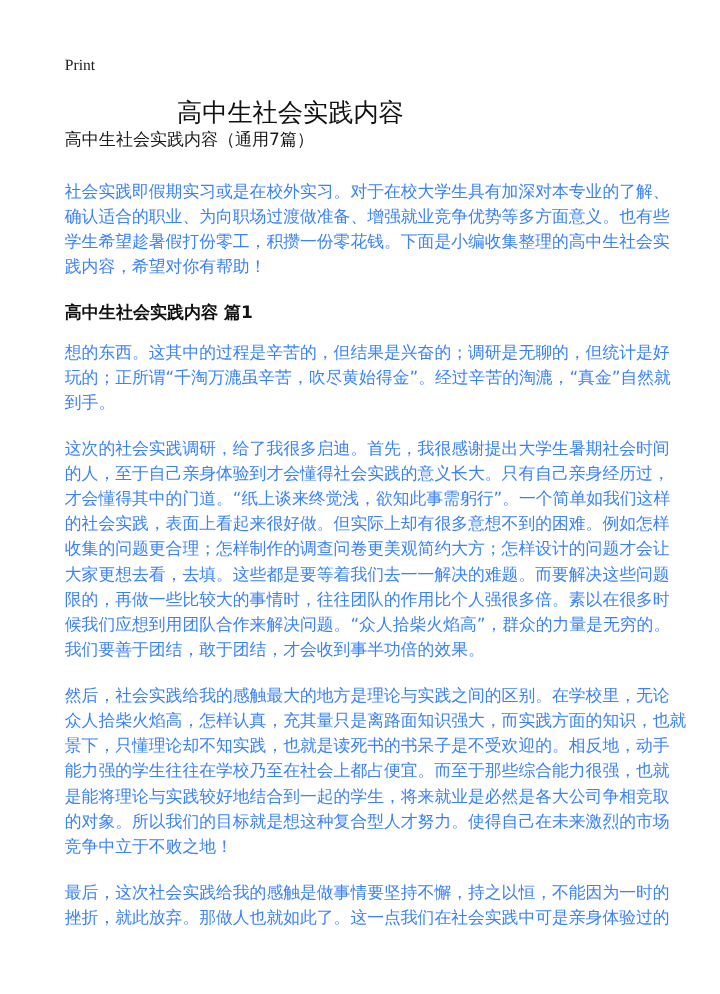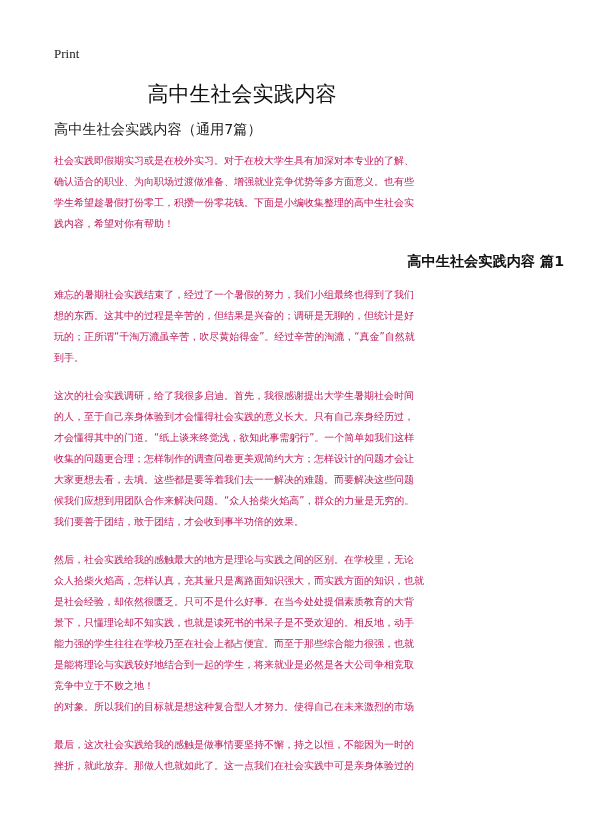--- a/index.html
+++ b/index.html
@@ -38,7 +38,7 @@
     .subtitle {
       position: absolute;
       left: 54px;
-      top: 120px;
+      top: 107px;
       font-size: 14.2px;
       color: #1a1a1a;
     }

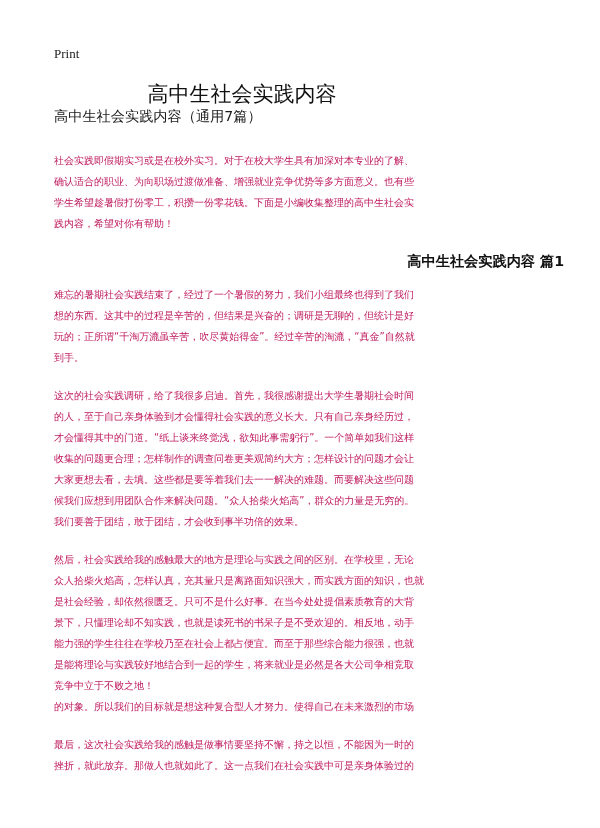--- a/index.html
+++ b/index.html
@@ -50,10 +50,10 @@
     }
     .para {
       margin: 0 0 17px 0;
-      font-size: 10px;
+      font-size: 14px;
       line-height: 21px;
       white-space: nowrap;
-      color: #be185d;
+      color: #3b82f6;
     }
     .para .line {
       display: block;

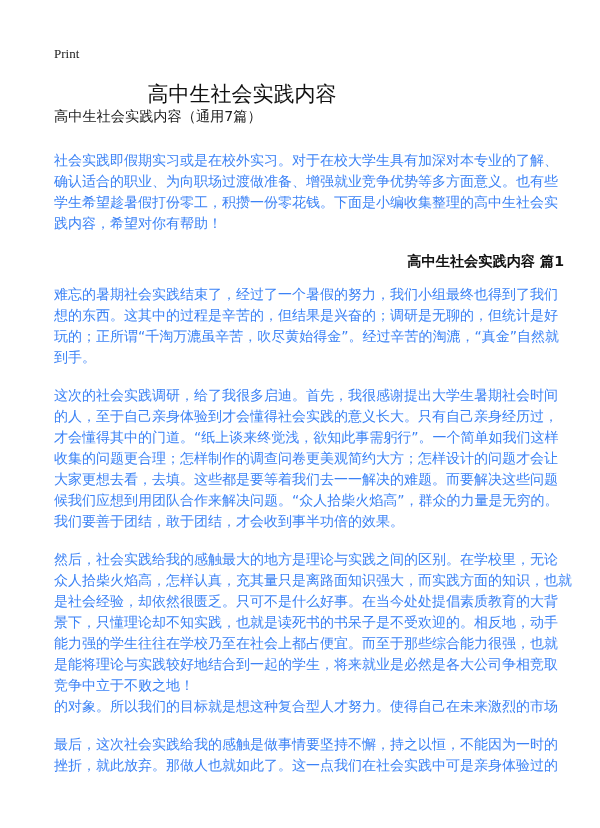--- a/index.html
+++ b/index.html
@@ -65,7 +65,6 @@
       font-weight: bold;
       line-height: 21px;
       color: #111;
-      text-align: right;
     }
   </style>
 </head>

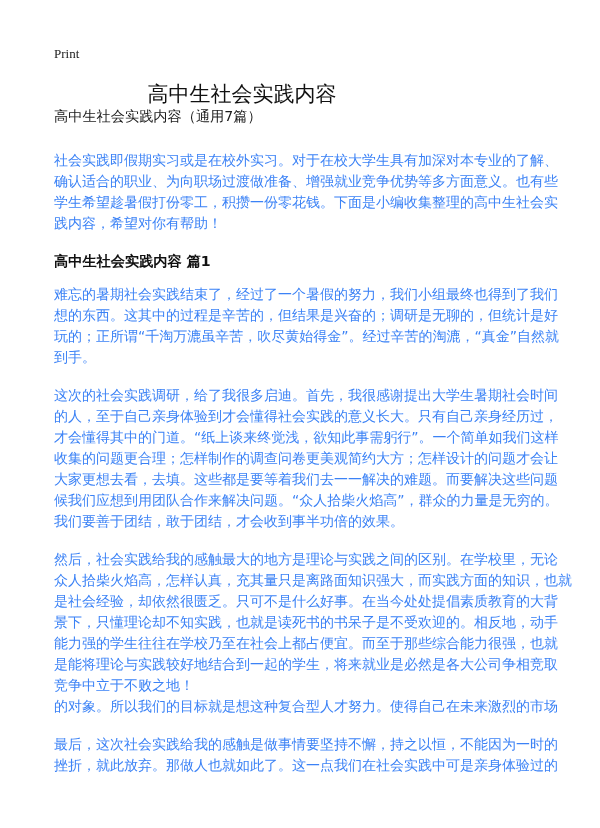--- a/index.html
+++ b/index.html
@@ -88,7 +88,6 @@
   <h2 class="section-heading">高中生社会实践内容 篇1</h2>
 
   <p class="para">
-    <span class="line">难忘的暑期社会实践结束了，经过了一个暑假的努力，我们小组最终也得到了我们</span>
     <span class="line">想的东西。这其中的过程是辛苦的，但结果是兴奋的；调研是无聊的，但统计是好</span>
     <span class="line">玩的；正所谓“千淘万漉虽辛苦，吹尽黄始得金”。经过辛苦的淘漉，“真金”自然就</span>
     <span class="line">到手。</span>

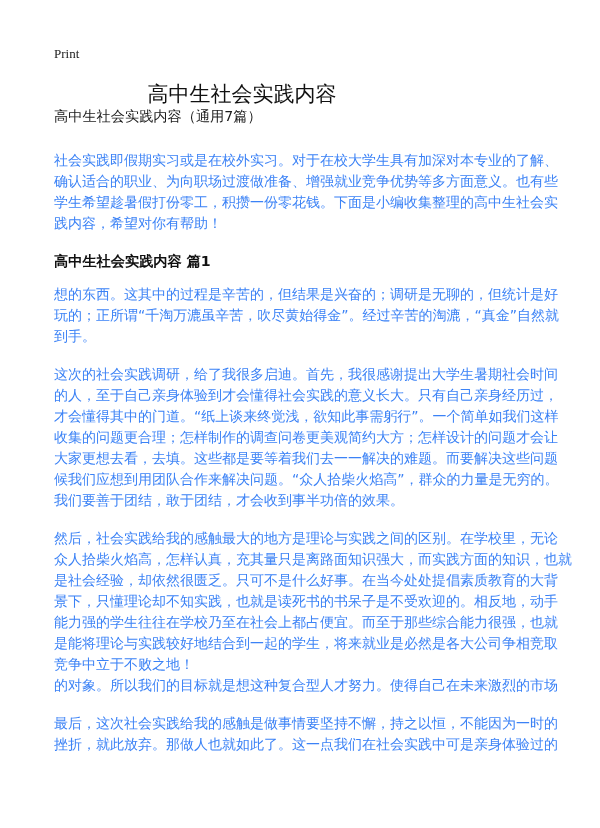--- a/index.html
+++ b/index.html
@@ -97,6 +97,7 @@
     <span class="line">这次的社会实践调研，给了我很多启迪。首先，我很感谢提出大学生暑期社会时间</span>
     <span class="line">的人，至于自己亲身体验到才会懂得社会实践的意义长大。只有自己亲身经历过，</span>
     <span class="line">才会懂得其中的门道。“纸上谈来终觉浅，欲知此事需躬行”。一个简单如我们这样</span>
+    <span class="line">的社会实践，表面上看起来很好做。但实际上却有很多意想不到的困难。例如怎样</span>
     <span class="line">收集的问题更合理；怎样制作的调查问卷更美观简约大方；怎样设计的问题才会让</span>
     <span class="line">大家更想去看，去填。这些都是要等着我们去一一解决的难题。而要解决这些问题</span>
     <span class="line">候我们应想到用团队合作来解决问题。“众人拾柴火焰高”，群众的力量是无穷的。</span>

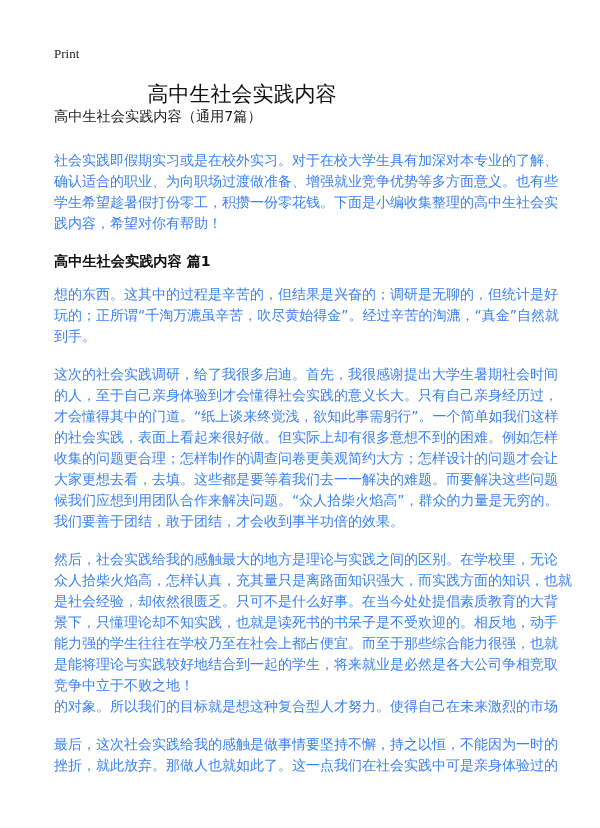--- a/index.html
+++ b/index.html
@@ -100,6 +100,7 @@
     <span class="line">的社会实践，表面上看起来很好做。但实际上却有很多意想不到的困难。例如怎样</span>
     <span class="line">收集的问题更合理；怎样制作的调查问卷更美观简约大方；怎样设计的问题才会让</span>
     <span class="line">大家更想去看，去填。这些都是要等着我们去一一解决的难题。而要解决这些问题</span>
+    <span class="line">限的，再做一些比较大的事情时，往往团队的作用比个人强很多倍。素以在很多时</span>
     <span class="line">候我们应想到用团队合作来解决问题。“众人拾柴火焰高”，群众的力量是无穷的。</span>
     <span class="line">我们要善于团结，敢于团结，才会收到事半功倍的效果。</span>
   </p>

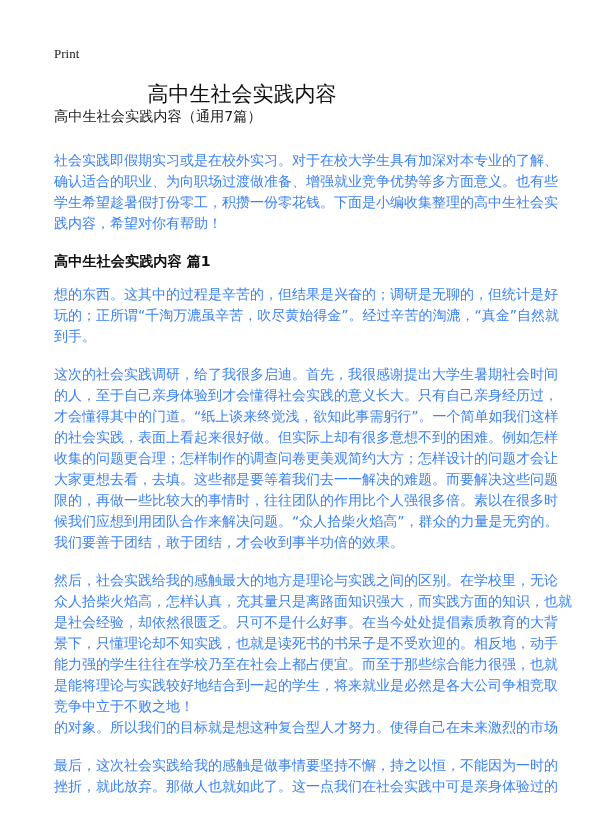--- a/index.html
+++ b/index.html
@@ -108,7 +108,6 @@
   <p class="para">
     <span class="line">然后，社会实践给我的感触最大的地方是理论与实践之间的区别。在学校里，无论</span>
     <span class="line">众人拾柴火焰高，怎样认真，充其量只是离路面知识强大，而实践方面的知识，也就</span>
-    <span class="line">是社会经验，却依然很匮乏。只可不是什么好事。在当今处处提倡素质教育的大背</span>
     <span class="line">景下，只懂理论却不知实践，也就是读死书的书呆子是不受欢迎的。相反地，动手</span>
     <span class="line">能力强的学生往往在学校乃至在社会上都占便宜。而至于那些综合能力很强，也就</span>
     <span class="line">是能将理论与实践较好地结合到一起的学生，将来就业是必然是各大公司争相竞取</span>

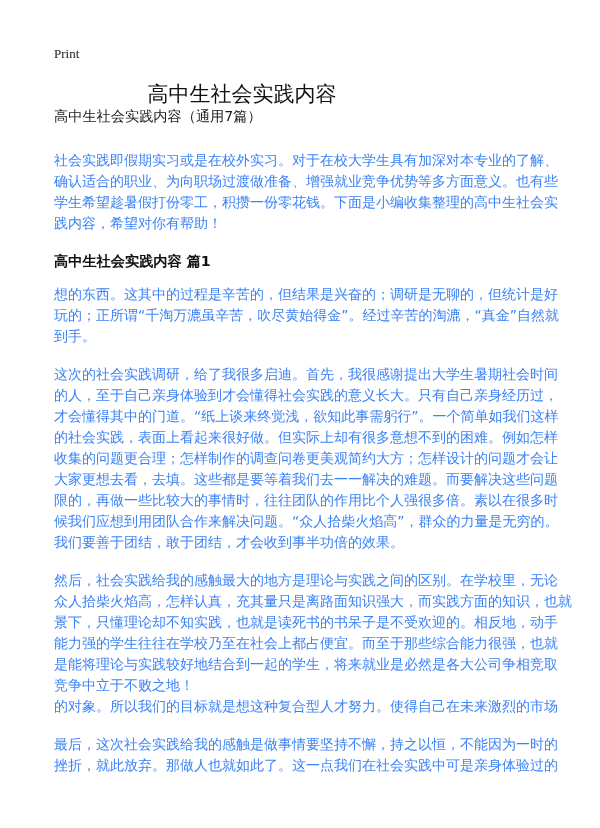--- a/index.html
+++ b/index.html
@@ -111,8 +111,8 @@
     <span class="line">景下，只懂理论却不知实践，也就是读死书的书呆子是不受欢迎的。相反地，动手</span>
     <span class="line">能力强的学生往往在学校乃至在社会上都占便宜。而至于那些综合能力很强，也就</span>
     <span class="line">是能将理论与实践较好地结合到一起的学生，将来就业是必然是各大公司争相竞取</span>
+    <span class="line">的对象。所以我们的目标就是想这种复合型人才努力。使得自己在未来激烈的市场</span>
     <span class="line">竞争中立于不败之地！</span>
-    <span class="line">的对象。所以我们的目标就是想这种复合型人才努力。使得自己在未来激烈的市场</span>
   </p>
 
   <p class="para">

